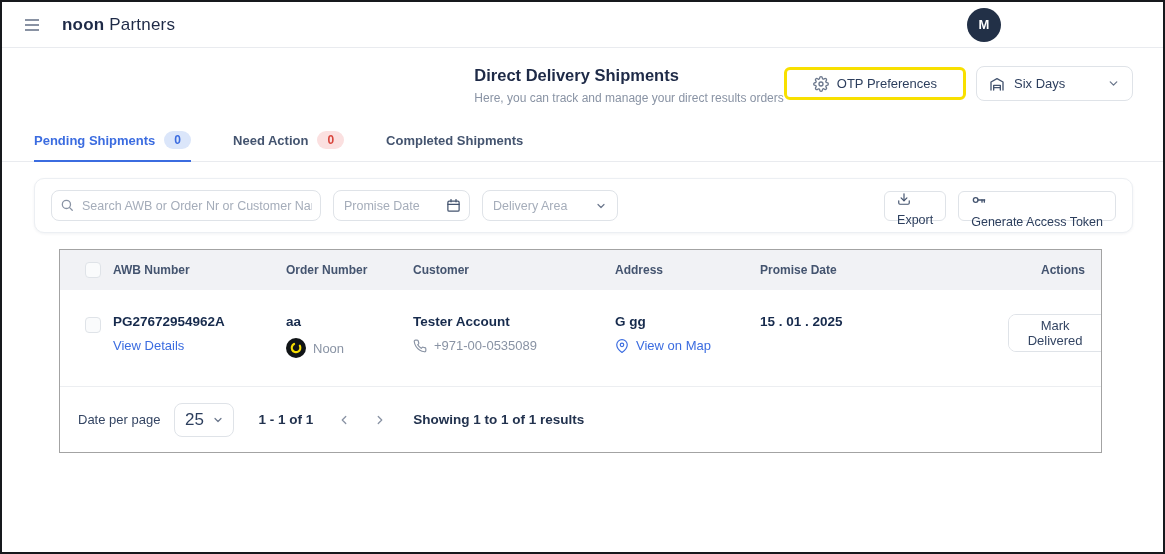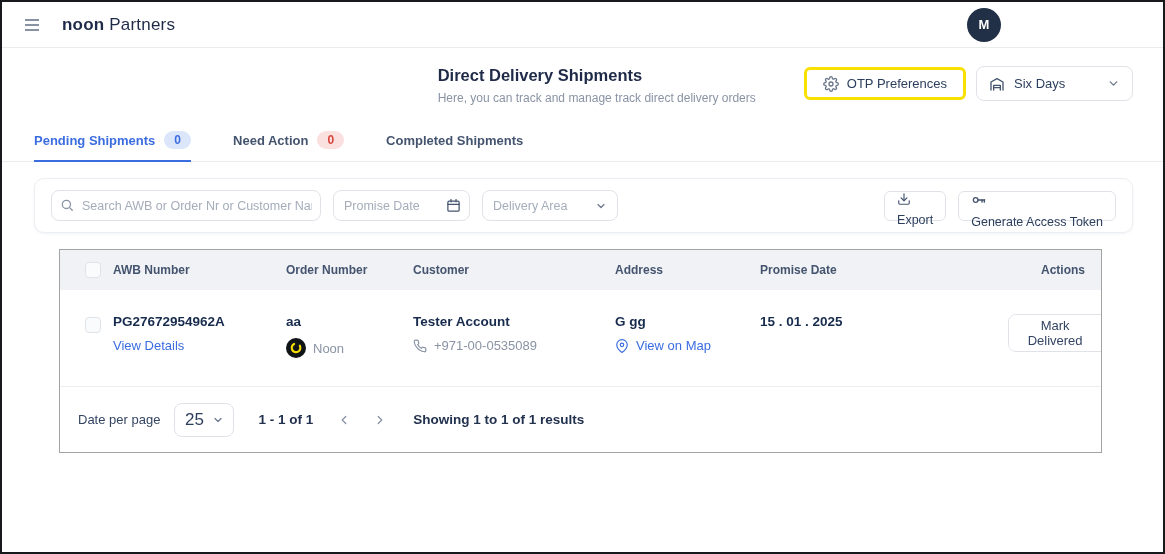--- a/index.html
+++ b/index.html
@@ -40,8 +40,8 @@
   .otp-btn {
     display:flex; align-items:center; gap:8px;
     border: 3px solid #f8e000; background:#fff; border-radius: 6px;
-    height: 33px; padding: 0 16px; cursor:pointer;
-    font-size: 13px; color:#2c3e5d; font-weight: 500; margin-left: 48px;
+    height: 33px; padding: 0 26px; cursor:pointer;
+    font-size: 13px; color:#2c3e5d; font-weight: 500;
   }
   .otp-btn .ic { color:#6b778c; }
   .wh-btn {

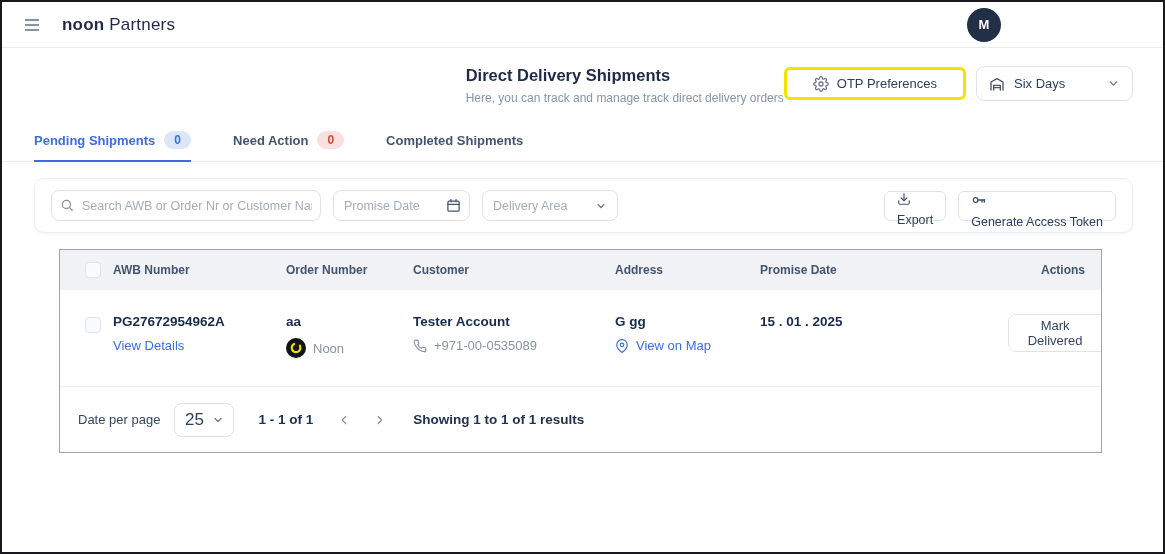--- a/index.html
+++ b/index.html
@@ -185,7 +185,7 @@
 <div class="page-head">
   <div>
     <div class="page-title">Direct Delivery Shipments</div>
-    <div class="page-subtitle">Here, you can track and manage track direct delivery orders</div>
+    <div class="page-subtitle">Here, you can track and manage your direct results orders</div>
   </div>
   <div class="head-actions">
     <button class="otp-btn">

